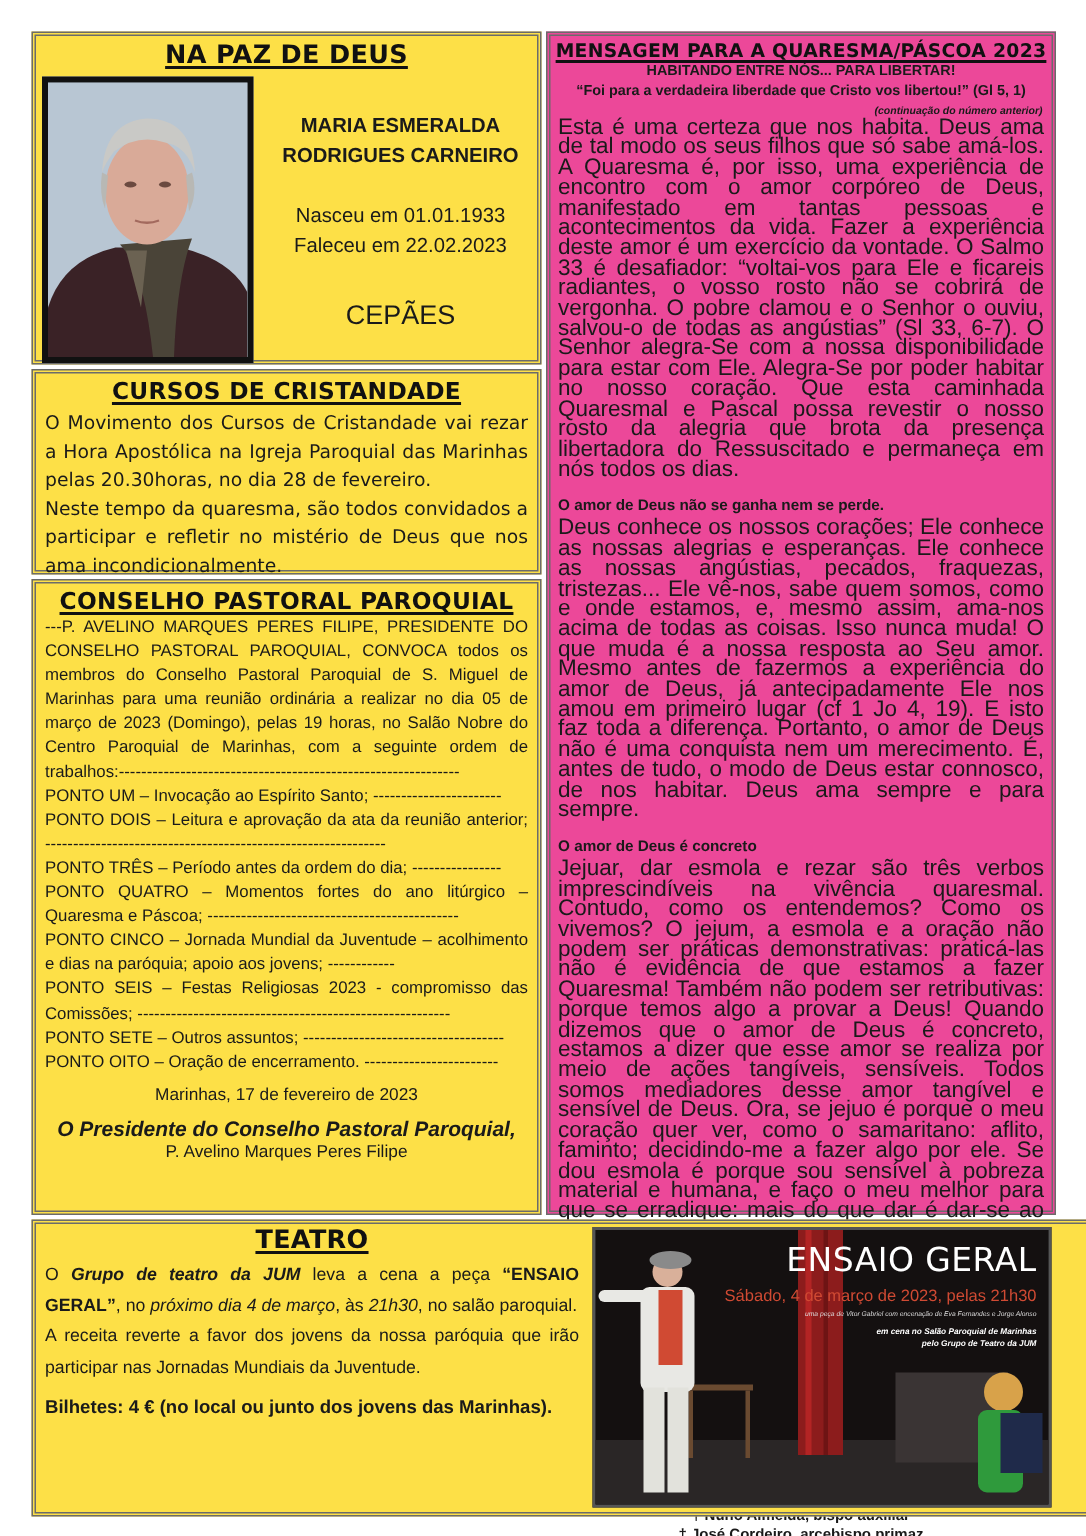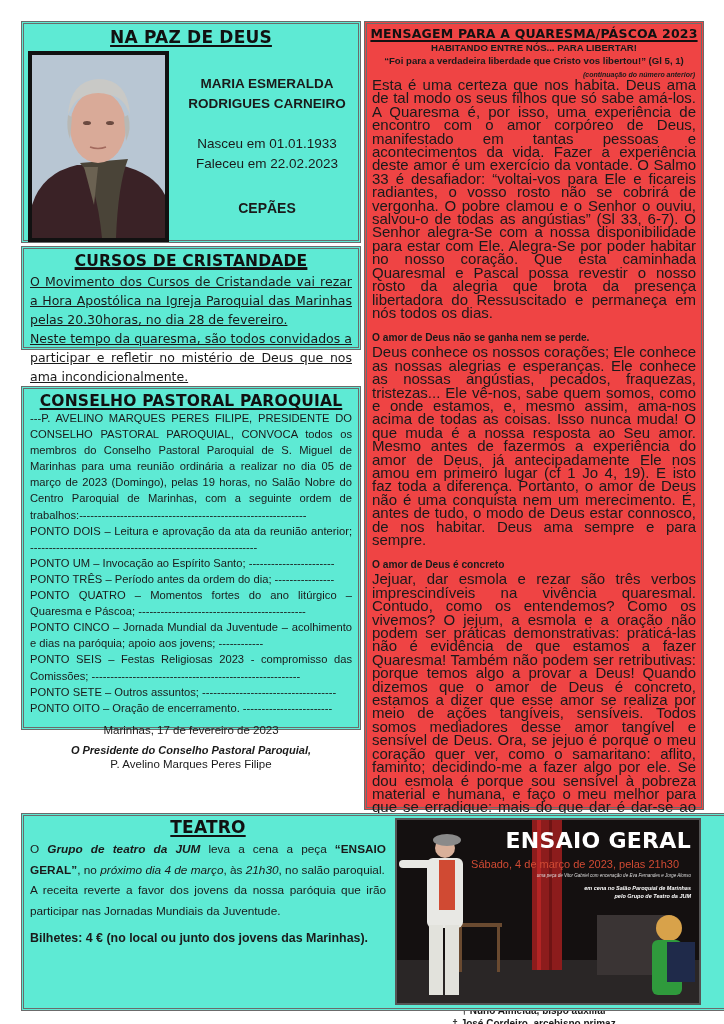--- a/index.html
+++ b/index.html
@@ -9,7 +9,7 @@
   .box {
     position: absolute;
     border: 3px double #6b6b6b;
-    background: #5eead4;
+    background: #fde047;
   }
   .box.cream { background: #ef4444; }
 

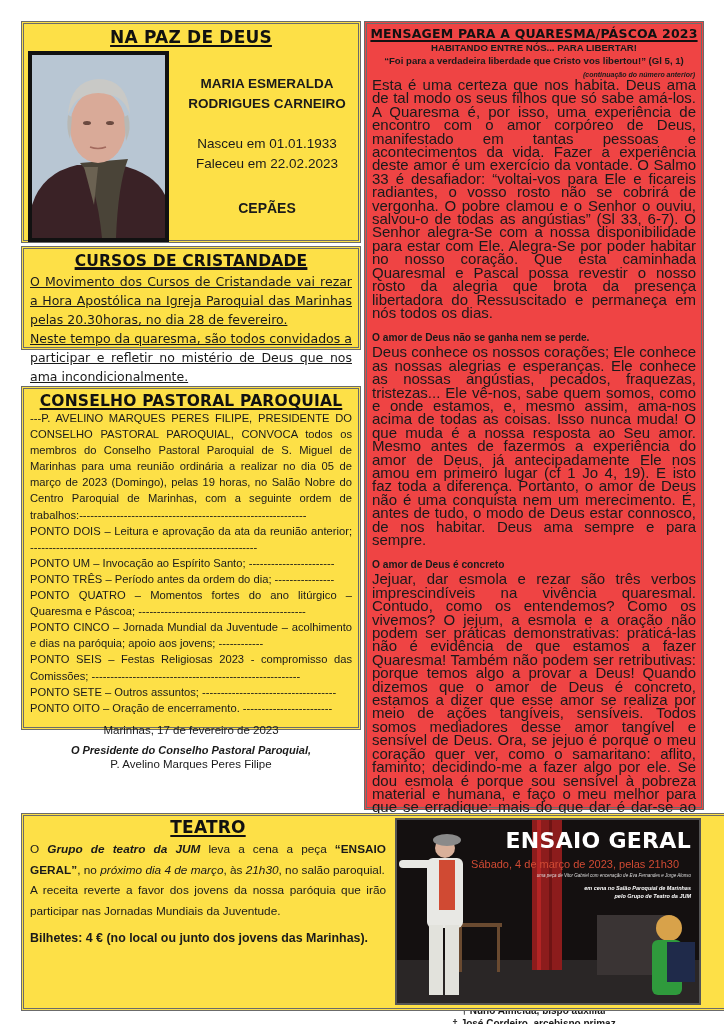--- a/index.html
+++ b/index.html
@@ -11,7 +11,7 @@
     border: 3px double #6b6b6b;
     background: #fde047;
   }
-  .box.cream { background: #ef4444; }
+  .box.cream { background: #ec4899; }
 
   .heading {
     text-align: center;

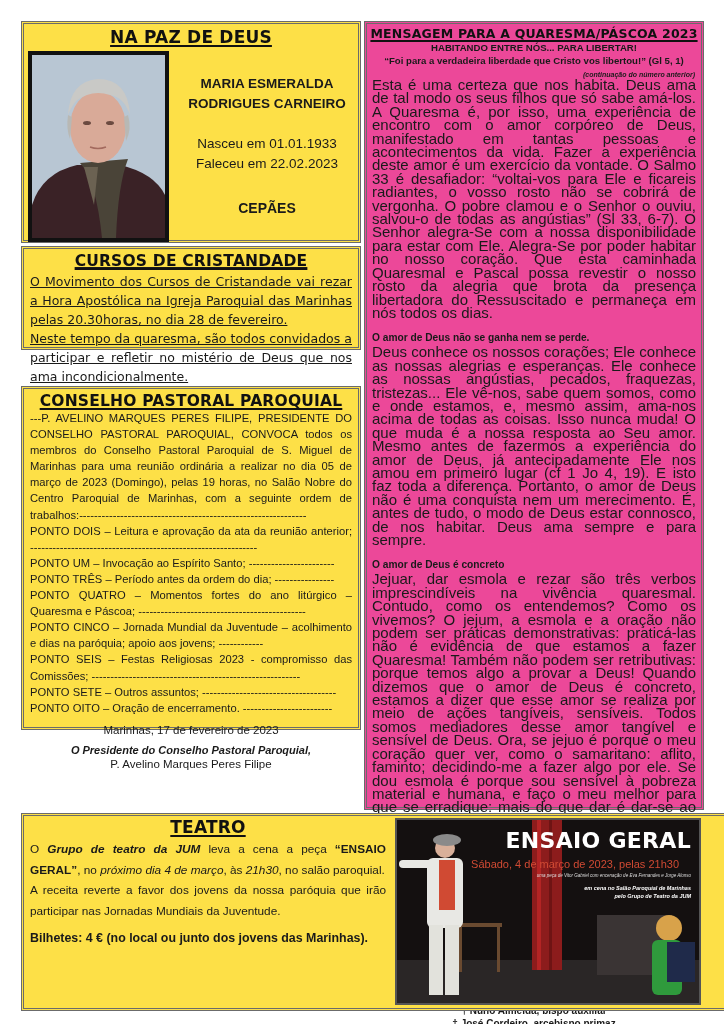--- a/index.html
+++ b/index.html
@@ -36,7 +36,7 @@
   }
   #obit .name { font-weight: bold; font-size: 13.5px; line-height: 20px; }
   #obit .dates { font-size: 13.5px; line-height: 20px; margin-top: 20px; }
-  #obit .place { font-weight: bold; font-size: 14px; margin-top: 26px; }
+  #obit .place { font-weight: normal; font-size: 18px; margin-top: 26px; }
 
   
   #cursos { left: 21px; top: 246px; width: 340px; height: 104px; text-decoration: underline; }

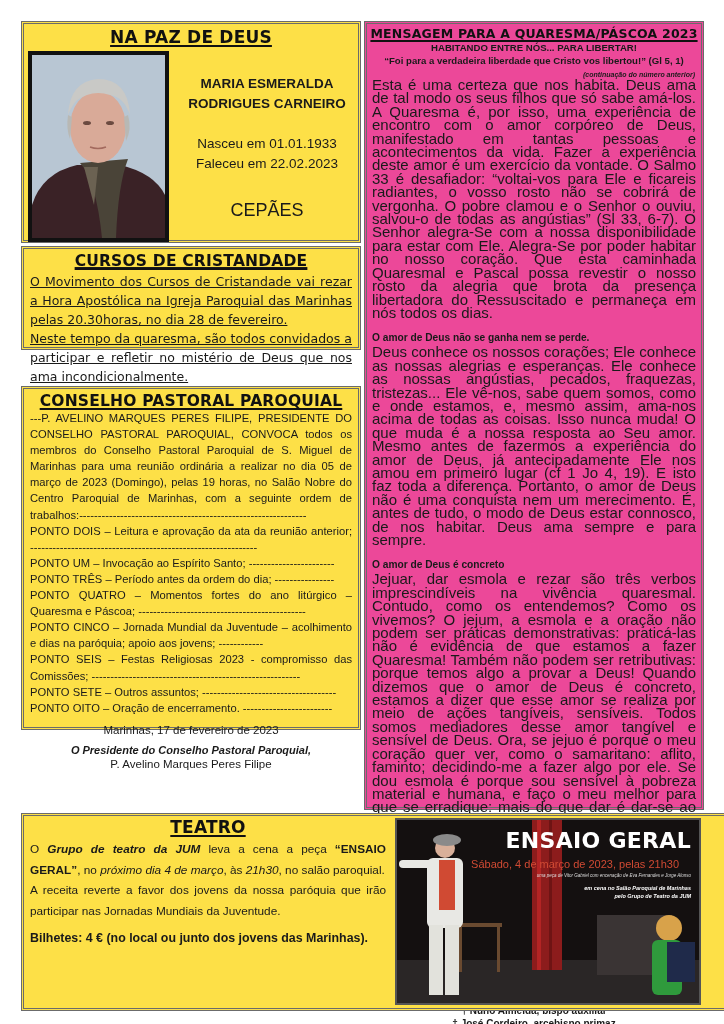--- a/index.html
+++ b/index.html
@@ -39,7 +39,7 @@
   #obit .place { font-weight: normal; font-size: 18px; margin-top: 26px; }
 
   
-  #cursos { left: 21px; top: 246px; width: 340px; height: 104px; text-decoration: underline; }
+  #cursos { left: 21px; top: 246px; width: 340px; height: 137px; }
   #cursos .heading { font-size: 15.5px; margin-top: 3px; }
   #cursos .body { padding: 2px 6px 0 6px; font-size: 12.5px; line-height: 19px; text-align: justify; font-family: "DejaVu Sans", sans-serif; }
   #cursos .body p { margin: 0; }

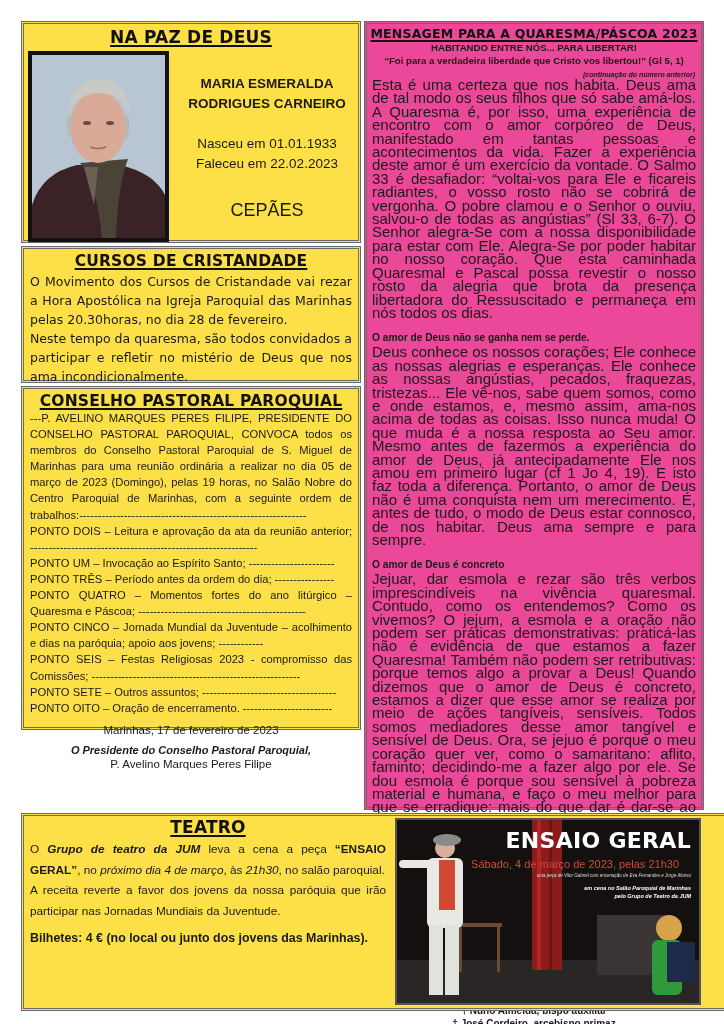--- a/index.html
+++ b/index.html
@@ -45,7 +45,7 @@
   #cursos .body p { margin: 0; }
 
   
-  #conselho { left: 21px; top: 386px; width: 340px; height: 344px; }
+  #conselho { left: 21px; top: 386px; width: 340px; height: 424px; }
   #conselho .heading { font-size: 15.5px; margin-top: 3px; }
   #conselho .sub { text-align: center; color: #2e75b6; font-style: italic; font-weight: bold; font-size: 13px; margin: 3px 0 4px 0; }
   #conselho .body { padding: 0 6px; font-size: 11.2px; line-height: 16.1px; text-align: justify; }

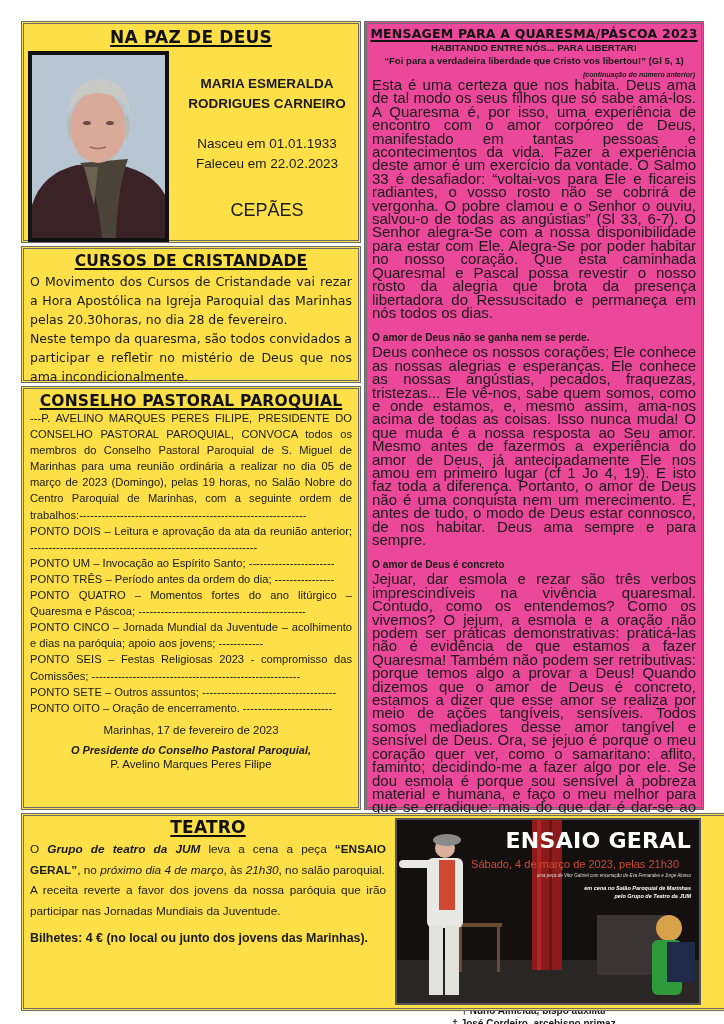--- a/index.html
+++ b/index.html
@@ -125,8 +125,8 @@
   <div class="heading">CONSELHO PASTORAL PAROQUIAL</div>
   <div class="body">
     <div>---P. AVELINO MARQUES PERES FILIPE, PRESIDENTE DO CONSELHO PASTORAL PAROQUIAL, CONVOCA todos os membros do Conselho Pastoral Paroquial de S. Miguel de Marinhas para uma reunião ordinária a realizar no dia 05 de março de 2023 (Domingo), pelas 19 horas, no Salão Nobre do Centro Paroquial de Marinhas, com a seguinte ordem de trabalhos:-------------------------------------------------------------</div>
+    <div>PONTO UM – Invocação ao Espírito Santo; -----------------------</div>
     <div>PONTO DOIS – Leitura e aprovação da ata da reunião anterior; -------------------------------------------------------------</div>
-    <div>PONTO UM – Invocação ao Espírito Santo; -----------------------</div>
     <div>PONTO TRÊS – Período antes da ordem do dia; ----------------</div>
     <div>PONTO QUATRO – Momentos fortes do ano litúrgico – Quaresma e Páscoa; ---------------------------------------------</div>
     <div>PONTO CINCO – Jornada Mundial da Juventude – acolhimento e dias na paróquia; apoio aos jovens; ------------</div>

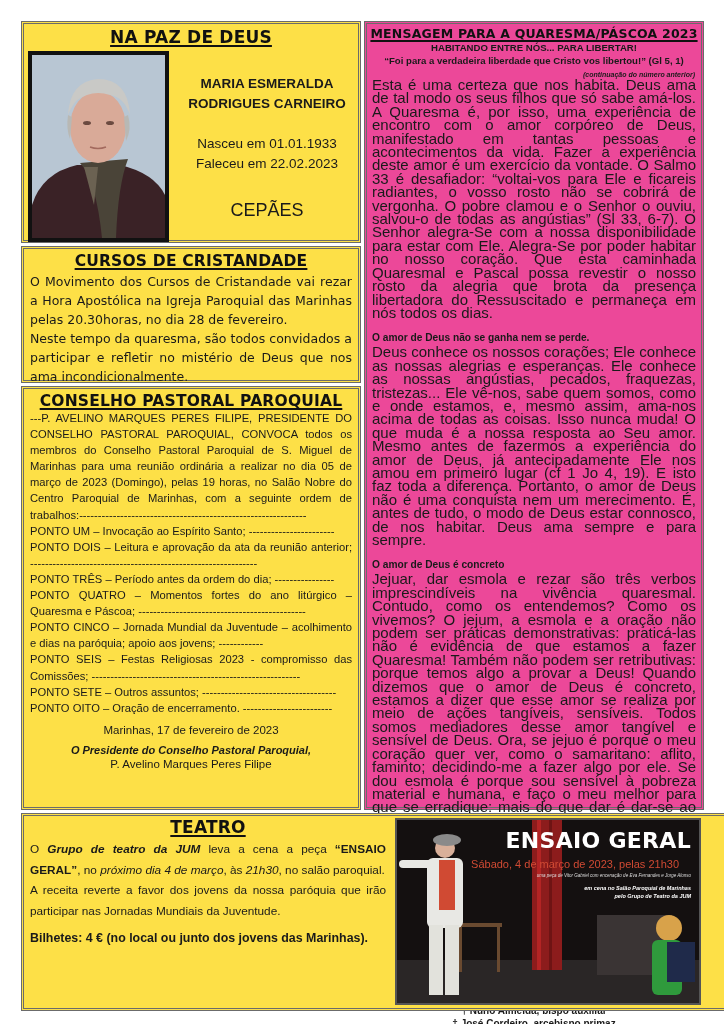--- a/index.html
+++ b/index.html
@@ -50,7 +50,7 @@
   #conselho .sub { text-align: center; color: #2e75b6; font-style: italic; font-weight: bold; font-size: 13px; margin: 3px 0 4px 0; }
   #conselho .body { padding: 0 6px; font-size: 11.2px; line-height: 16.1px; text-align: justify; }
   #conselho .place-date { text-align: center; font-size: 11.5px; margin-top: 8px; }
-  #conselho .sign1 { text-align: center; font-style: italic; font-weight: bold; font-size: 11px; margin-top: 8px; }
+  #conselho .sign1 { text-align: center; font-style: italic; font-weight: bold; font-size: 14px; margin-top: 8px; }
   #conselho .sign2 { text-align: center; font-size: 11.5px; margin-top: 2px; }
 
   

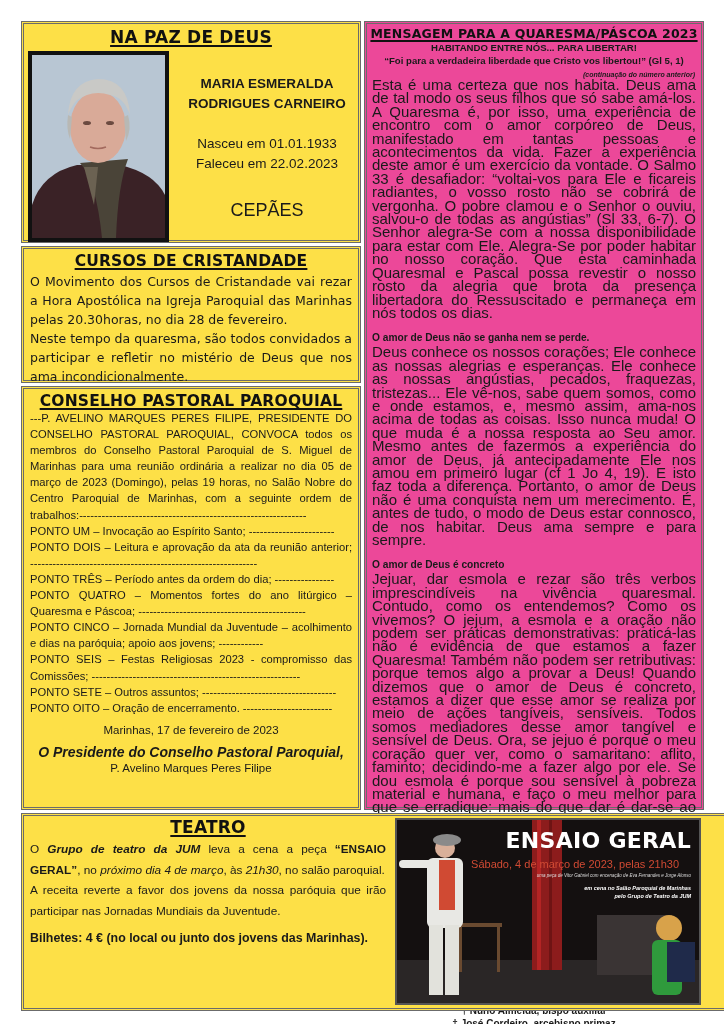--- a/index.html
+++ b/index.html
@@ -77,7 +77,7 @@
     position: absolute; left: 371px; top: 2px; width: 306px; height: 187px;
     border: 2px solid #555; background: #120d0c; overflow: hidden;
   }
-  .poster .p-title { position: absolute; right: 8px; top: 8px; color: #fff; font-family: "DejaVu Sans", sans-serif; font-weight: bold; font-size: 22px; letter-spacing: 0.3px; }
+  .poster .p-title { position: absolute; right: 8px; top: 8px; color: #fff; font-family: "DejaVu Sans", sans-serif; font-weight: normal; font-size: 22px; letter-spacing: 0.3px; }
   .poster .p-date { position: absolute; right: 20px; top: 38px; color: #d04a33; font-size: 11px; }
   .poster .p-credits { position: absolute; right: 8px; top: 53px; color: #ddd; font-size: 4.5px; font-style: italic; }
   .poster .p-place { position: absolute; right: 8px; top: 64px; color: #fff; font-size: 5.5px; font-weight: bold; font-style: italic; text-align: right; line-height: 8px; }

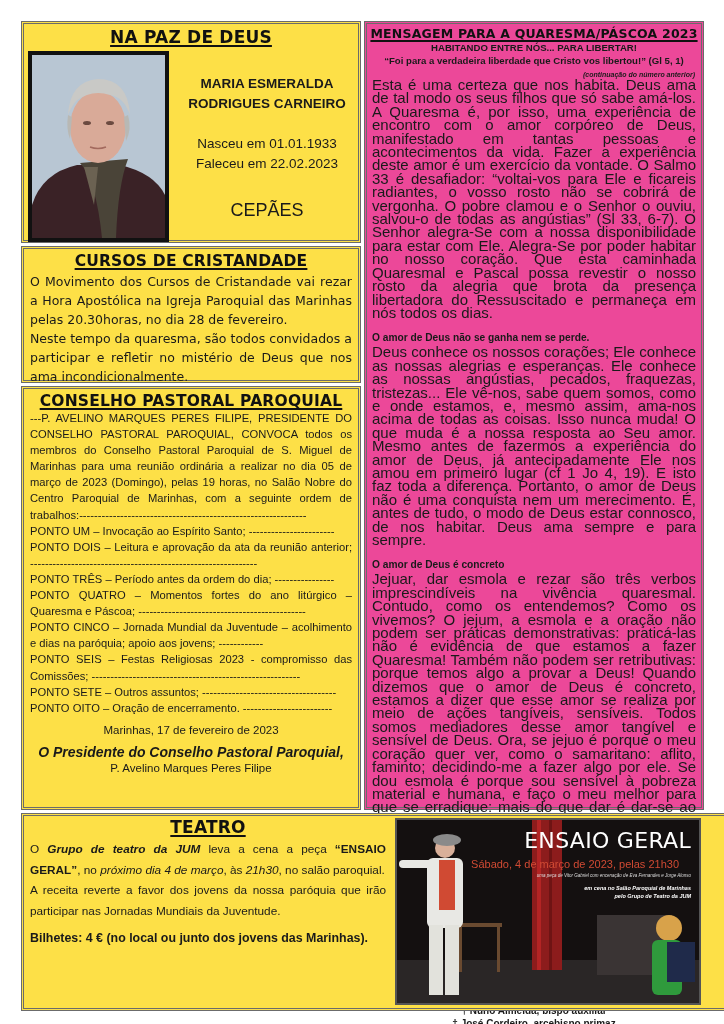--- a/index.html
+++ b/index.html
@@ -78,7 +78,7 @@
     border: 2px solid #555; background: #120d0c; overflow: hidden;
   }
   .poster .p-title { position: absolute; right: 8px; top: 8px; color: #fff; font-family: "DejaVu Sans", sans-serif; font-weight: normal; font-size: 22px; letter-spacing: 0.3px; }
-  .poster .p-date { position: absolute; right: 20px; top: 38px; color: #d04a33; font-size: 11px; }
+  .poster .p-date { position: absolute; right: 8px; top: 38px; color: #d04a33; font-size: 11px; }
   .poster .p-credits { position: absolute; right: 8px; top: 53px; color: #ddd; font-size: 4.5px; font-style: italic; }
   .poster .p-place { position: absolute; right: 8px; top: 64px; color: #fff; font-size: 5.5px; font-weight: bold; font-style: italic; text-align: right; line-height: 8px; }
 </style>

